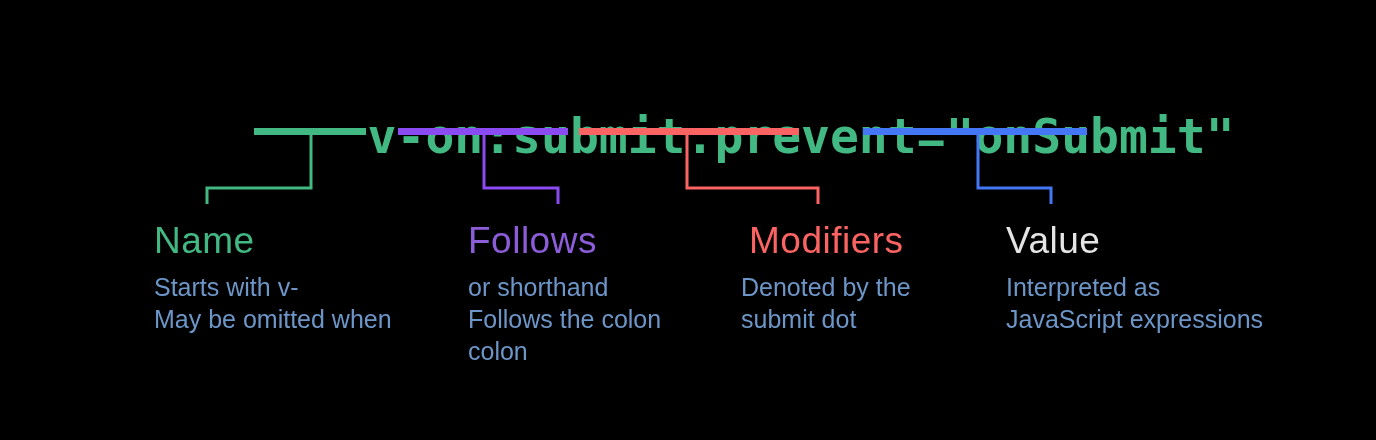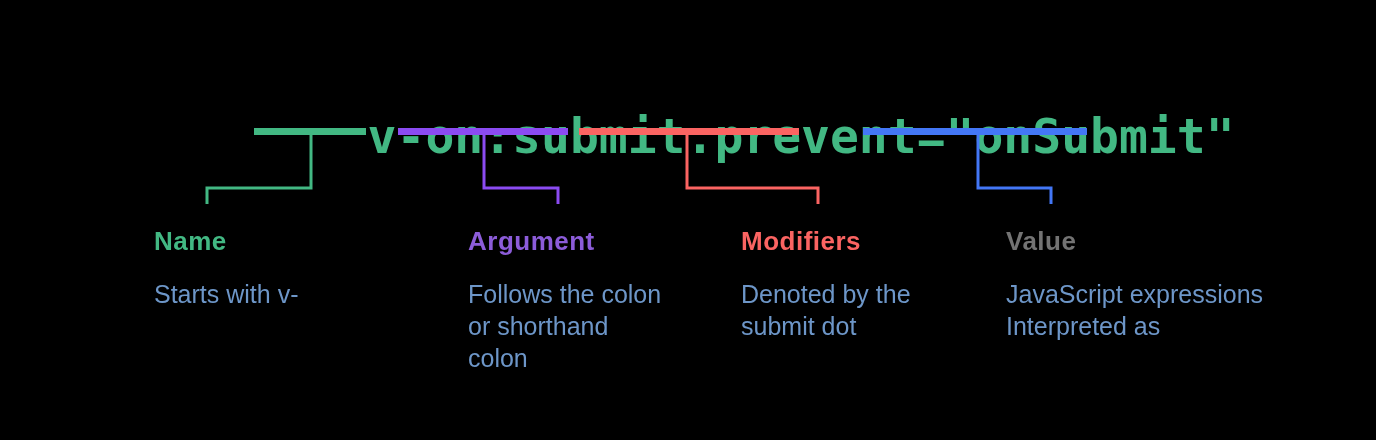--- a/index.html
+++ b/index.html
@@ -61,9 +61,9 @@
   .col-value     { left: 1006px; }
 
   .col-label {
-    font-size: 26px;
+    font-size: 37px;
     line-height: 44px;
-    font-weight: 700;
+    font-weight: 400;
     letter-spacing: 0.5px;
     white-space: nowrap;
   }

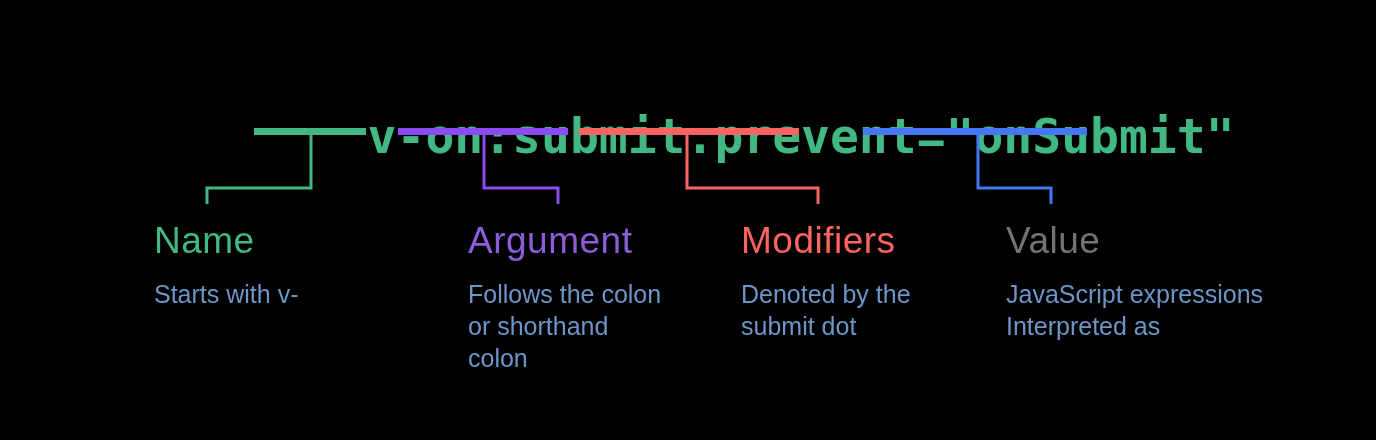--- a/index.html
+++ b/index.html
@@ -109,7 +109,7 @@
   </div>
 
   <div class="col col-argument">
-    <div class="col-label">Argument</div>
+    <div class="col-label">Follows</div>
     <div class="col-desc">
       <div>Follows the colon</div>
       <div>or shorthand</div>

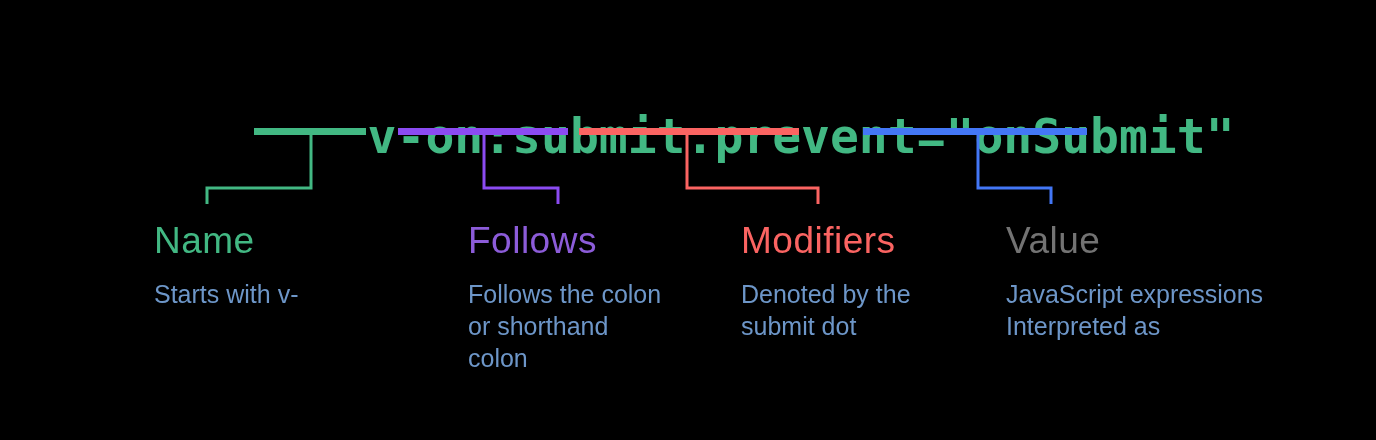--- a/index.html
+++ b/index.html
@@ -69,7 +69,7 @@
   }
   .col-name      .col-label { color: #42b883; }
   .col-argument  .col-label { color: #8c5cd9; }
-  .col-modifiers .col-label { color: #fb6462; }
+  .col-modifiers .col-label { color: #fb6462; margin-left: 8px; }
   .col-value     .col-label { color: #737373; }
 
   .col-desc {

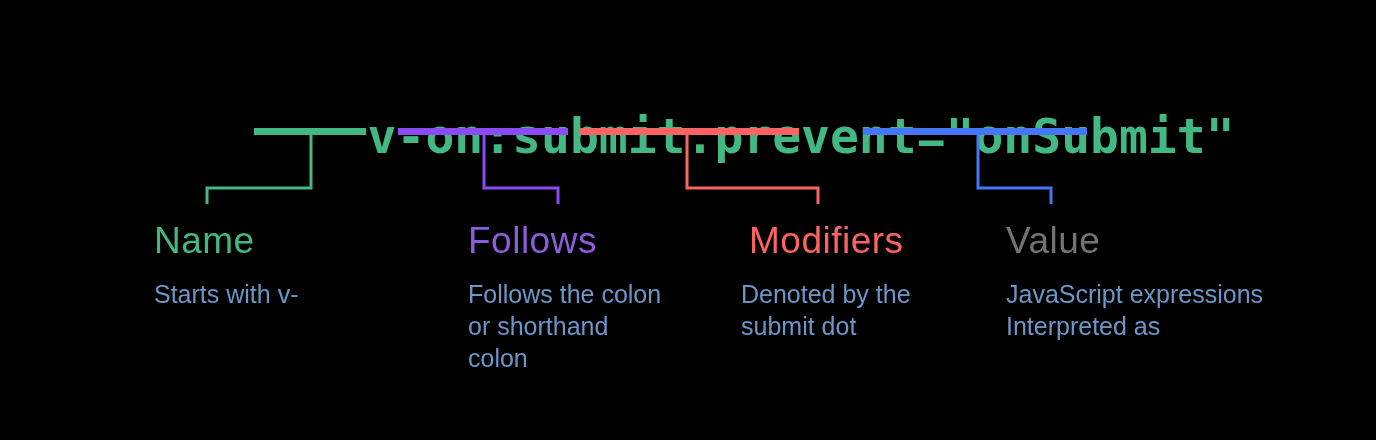--- a/index.html
+++ b/index.html
@@ -70,7 +70,7 @@
   .col-name      .col-label { color: #42b883; }
   .col-argument  .col-label { color: #8c5cd9; }
   .col-modifiers .col-label { color: #fb6462; margin-left: 8px; }
-  .col-value     .col-label { color: #737373; }
+  .col-value     .col-label { color: #e5e5e5; }
 
   .col-desc {
     margin-top: 15px;

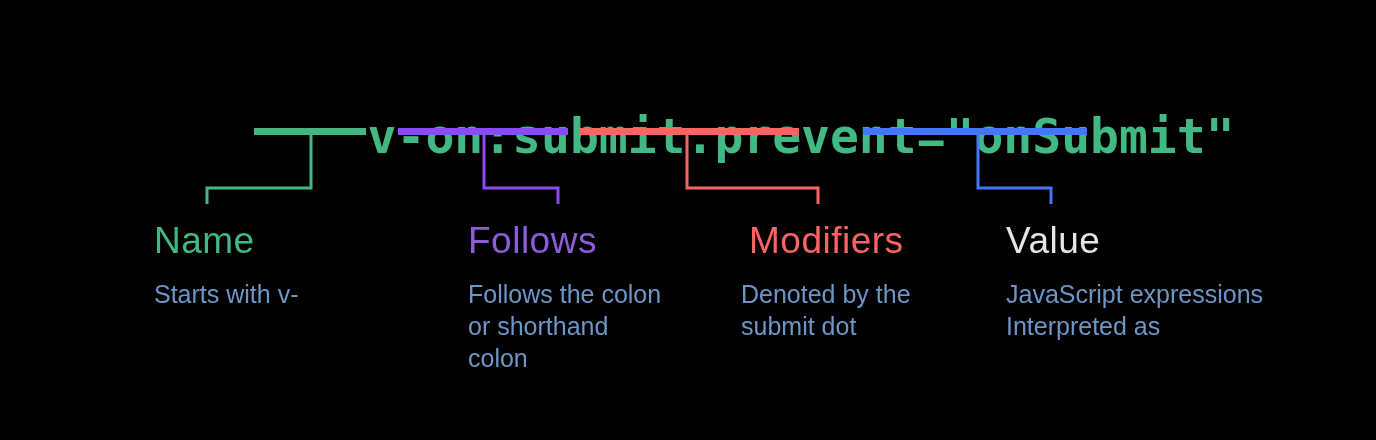--- a/index.html
+++ b/index.html
@@ -73,7 +73,7 @@
   .col-value     .col-label { color: #e5e5e5; }
 
   .col-desc {
-    margin-top: 15px;
+    margin-top: 8px;
     font-size: 25px;
     line-height: 32px;
     font-weight: 400;

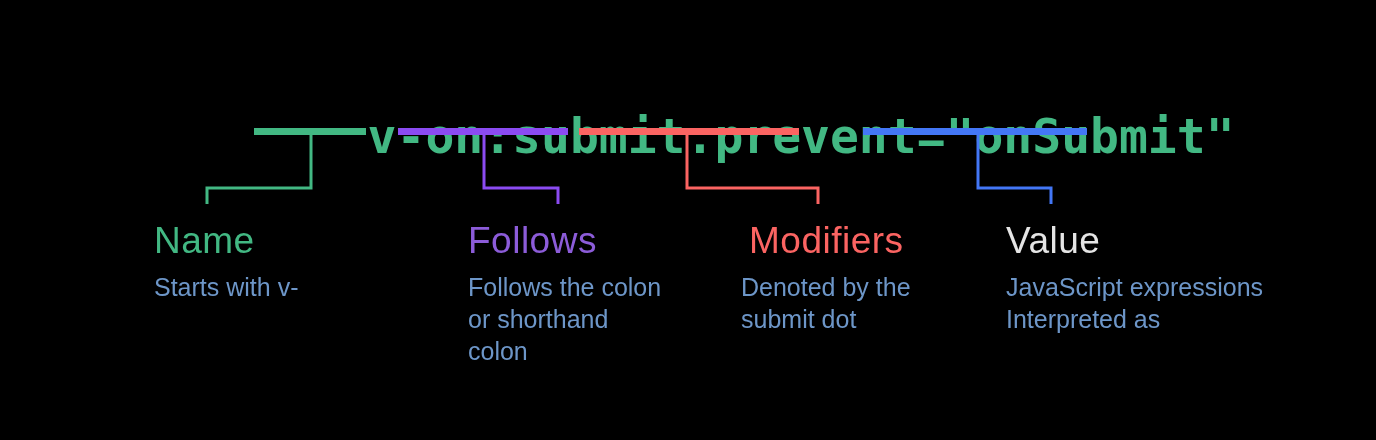--- a/index.html
+++ b/index.html
@@ -105,6 +105,7 @@
     <div class="col-label">Name</div>
     <div class="col-desc">
       <div>Starts with v-</div>
+      <div>May be omitted when</div>
     </div>
   </div>
 

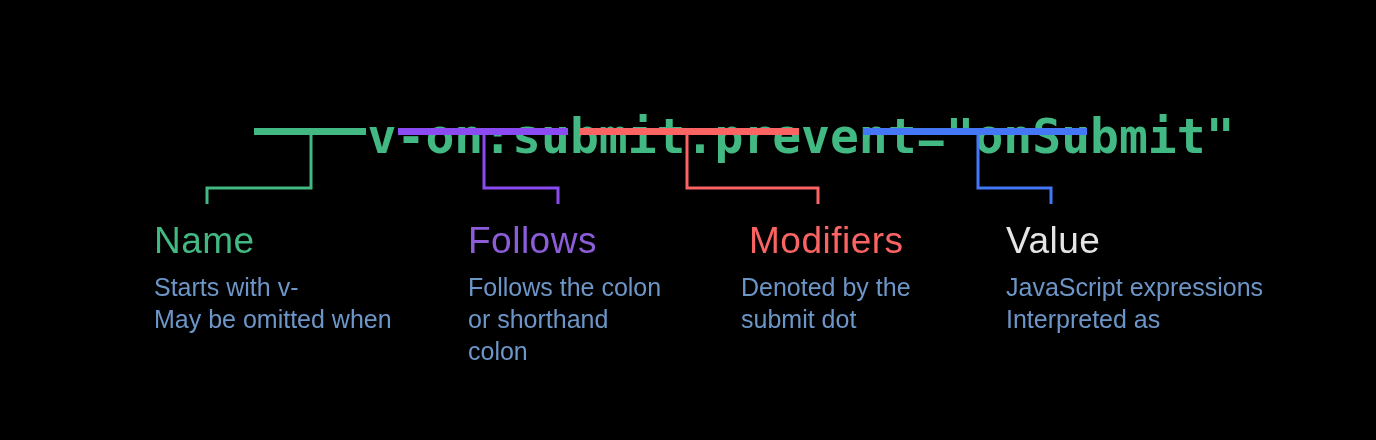--- a/index.html
+++ b/index.html
@@ -112,8 +112,8 @@
   <div class="col col-argument">
     <div class="col-label">Follows</div>
     <div class="col-desc">
+      <div>or shorthand</div>
       <div>Follows the colon</div>
-      <div>or shorthand</div>
       <div>colon</div>
     </div>
   </div>

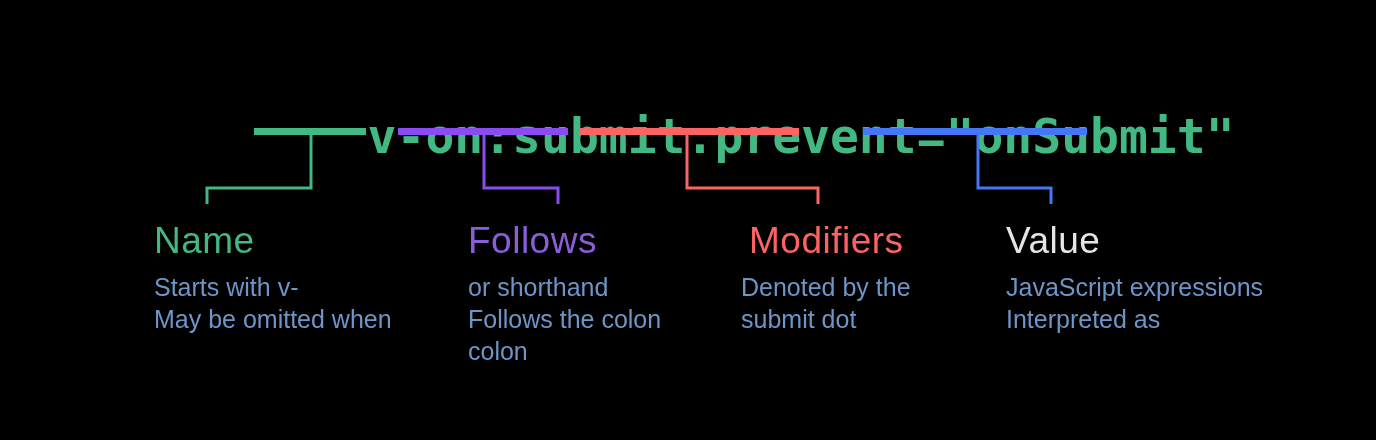--- a/index.html
+++ b/index.html
@@ -129,8 +129,8 @@
   <div class="col col-value">
     <div class="col-label">Value</div>
     <div class="col-desc">
+      <div>Interpreted as</div>
       <div>JavaScript expressions</div>
-      <div>Interpreted as</div>
     </div>
   </div>
 

